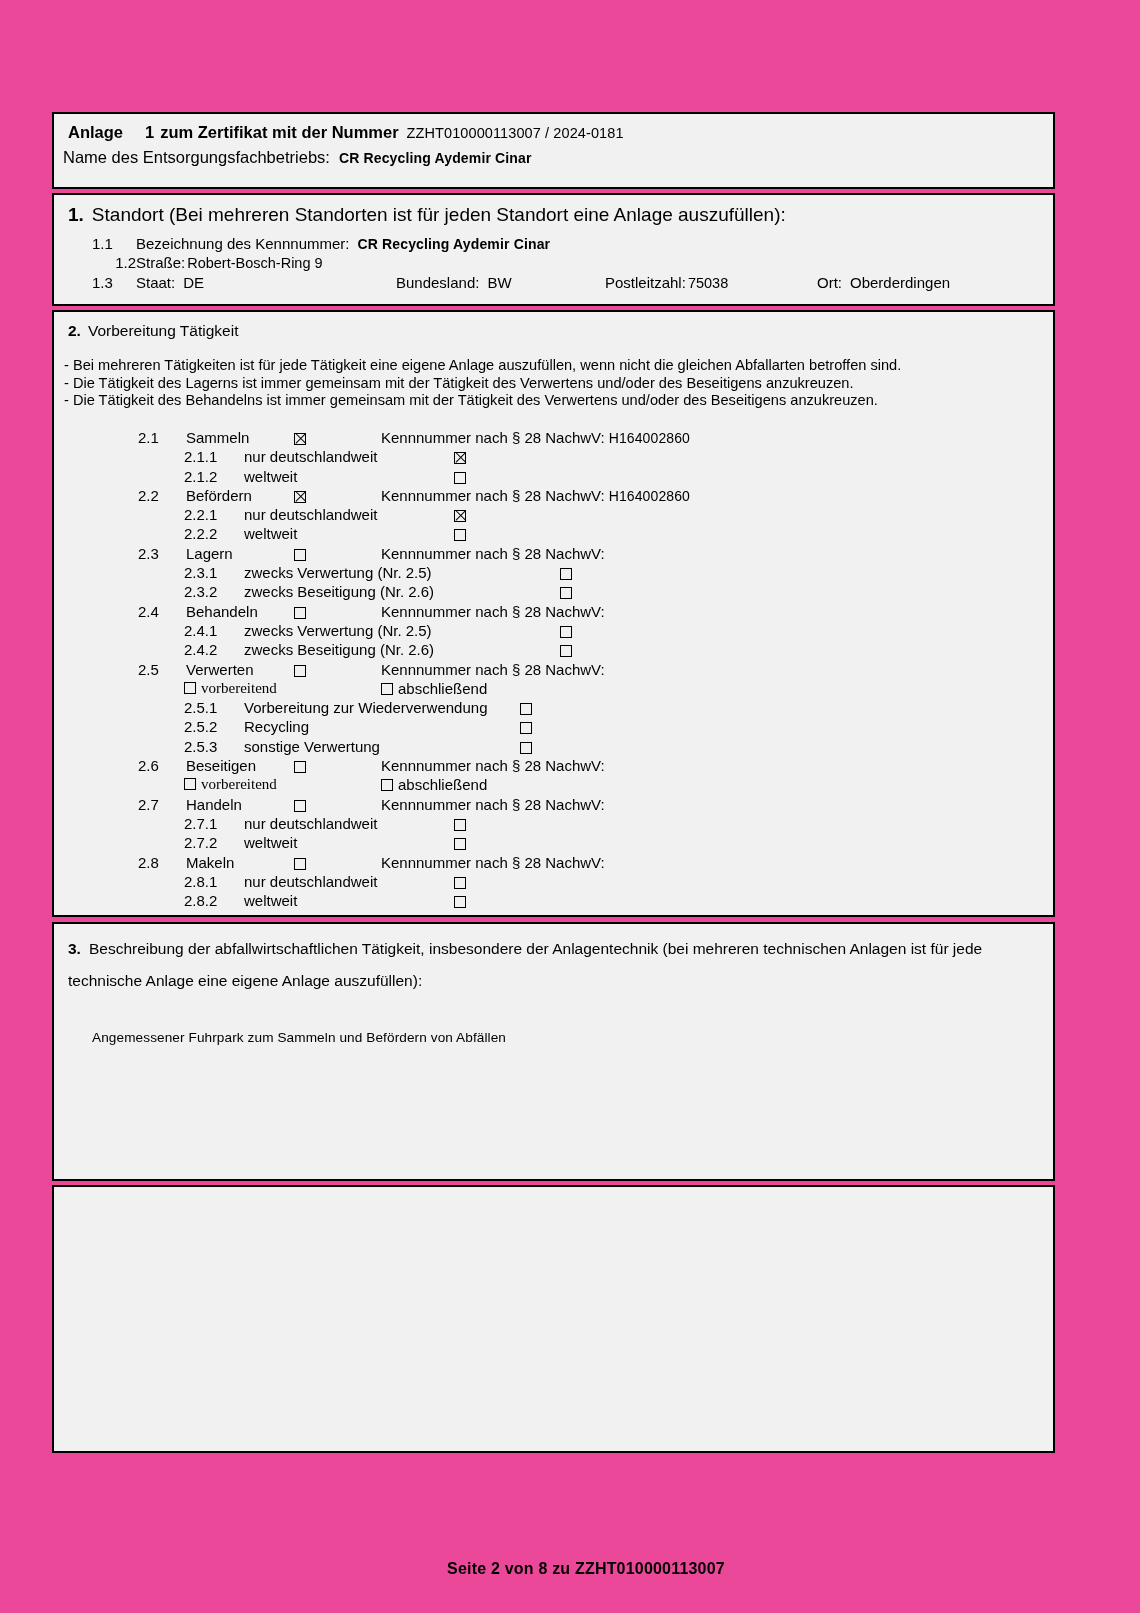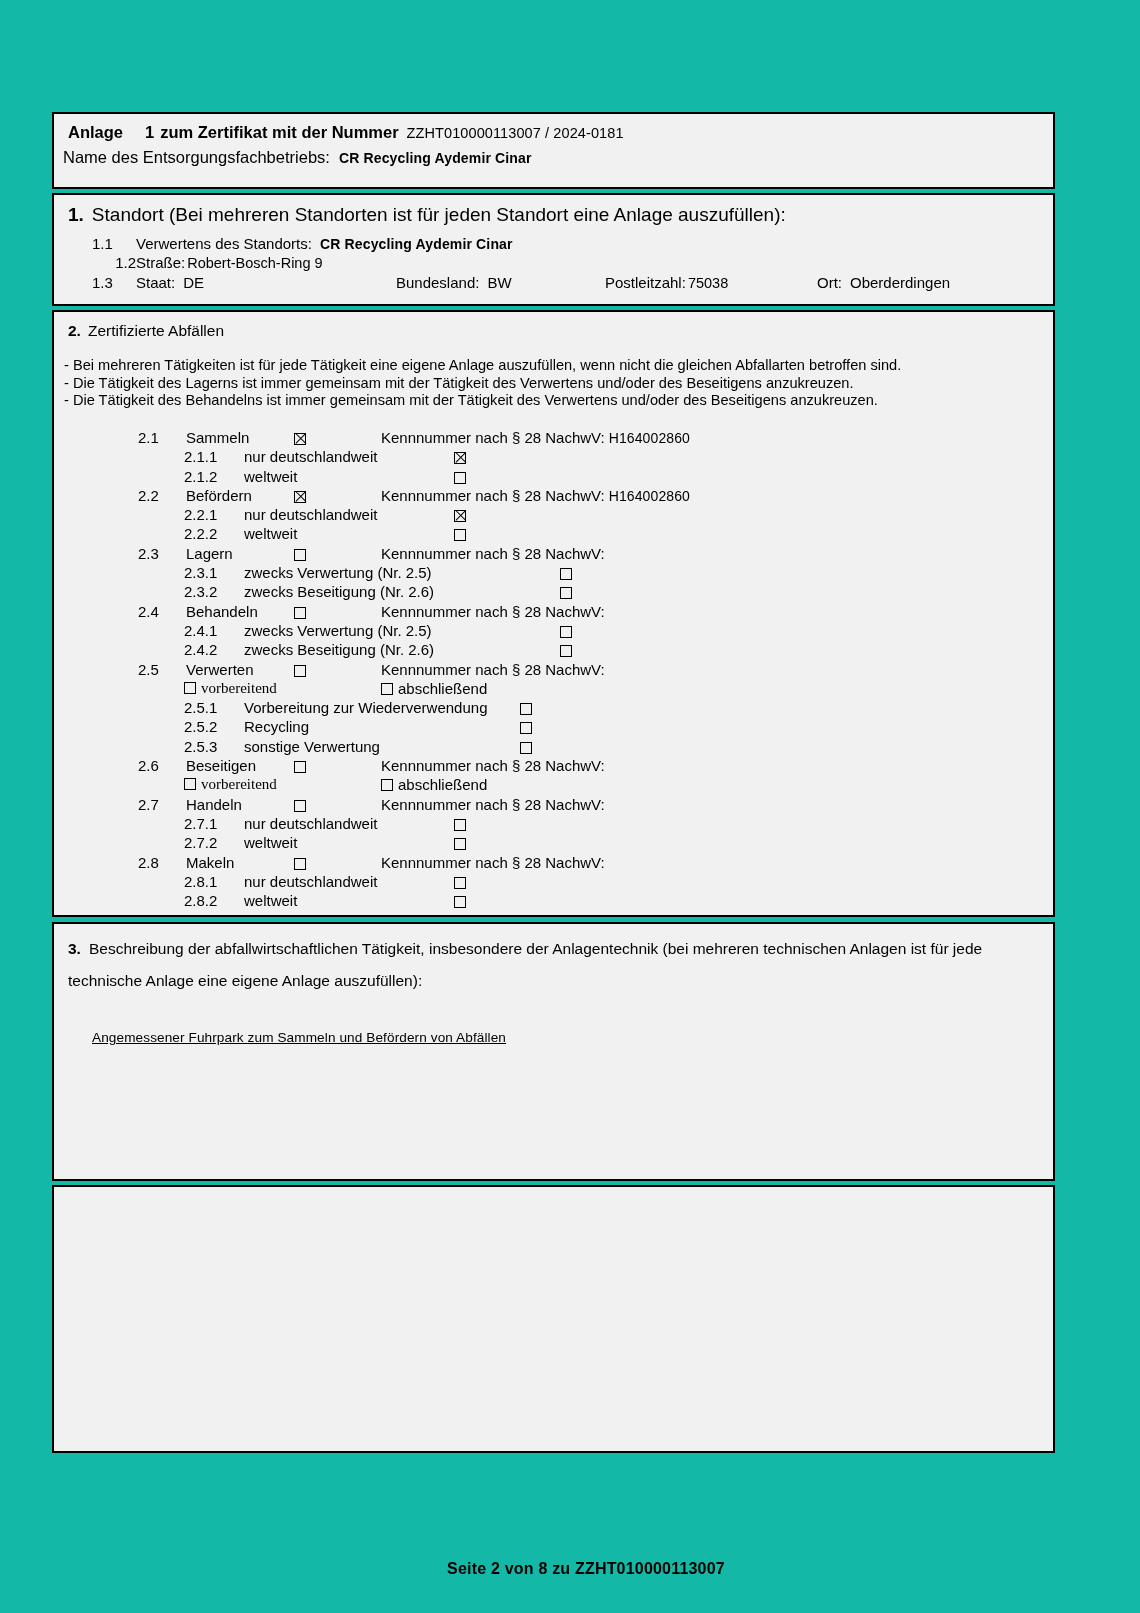--- a/index.html
+++ b/index.html
@@ -21,7 +21,7 @@
     left: 0; top: 0;
     width: 1140px;
     height: 1613px;
-    background: #14b8a6;
+    background: #ec4899;
   }
 
   

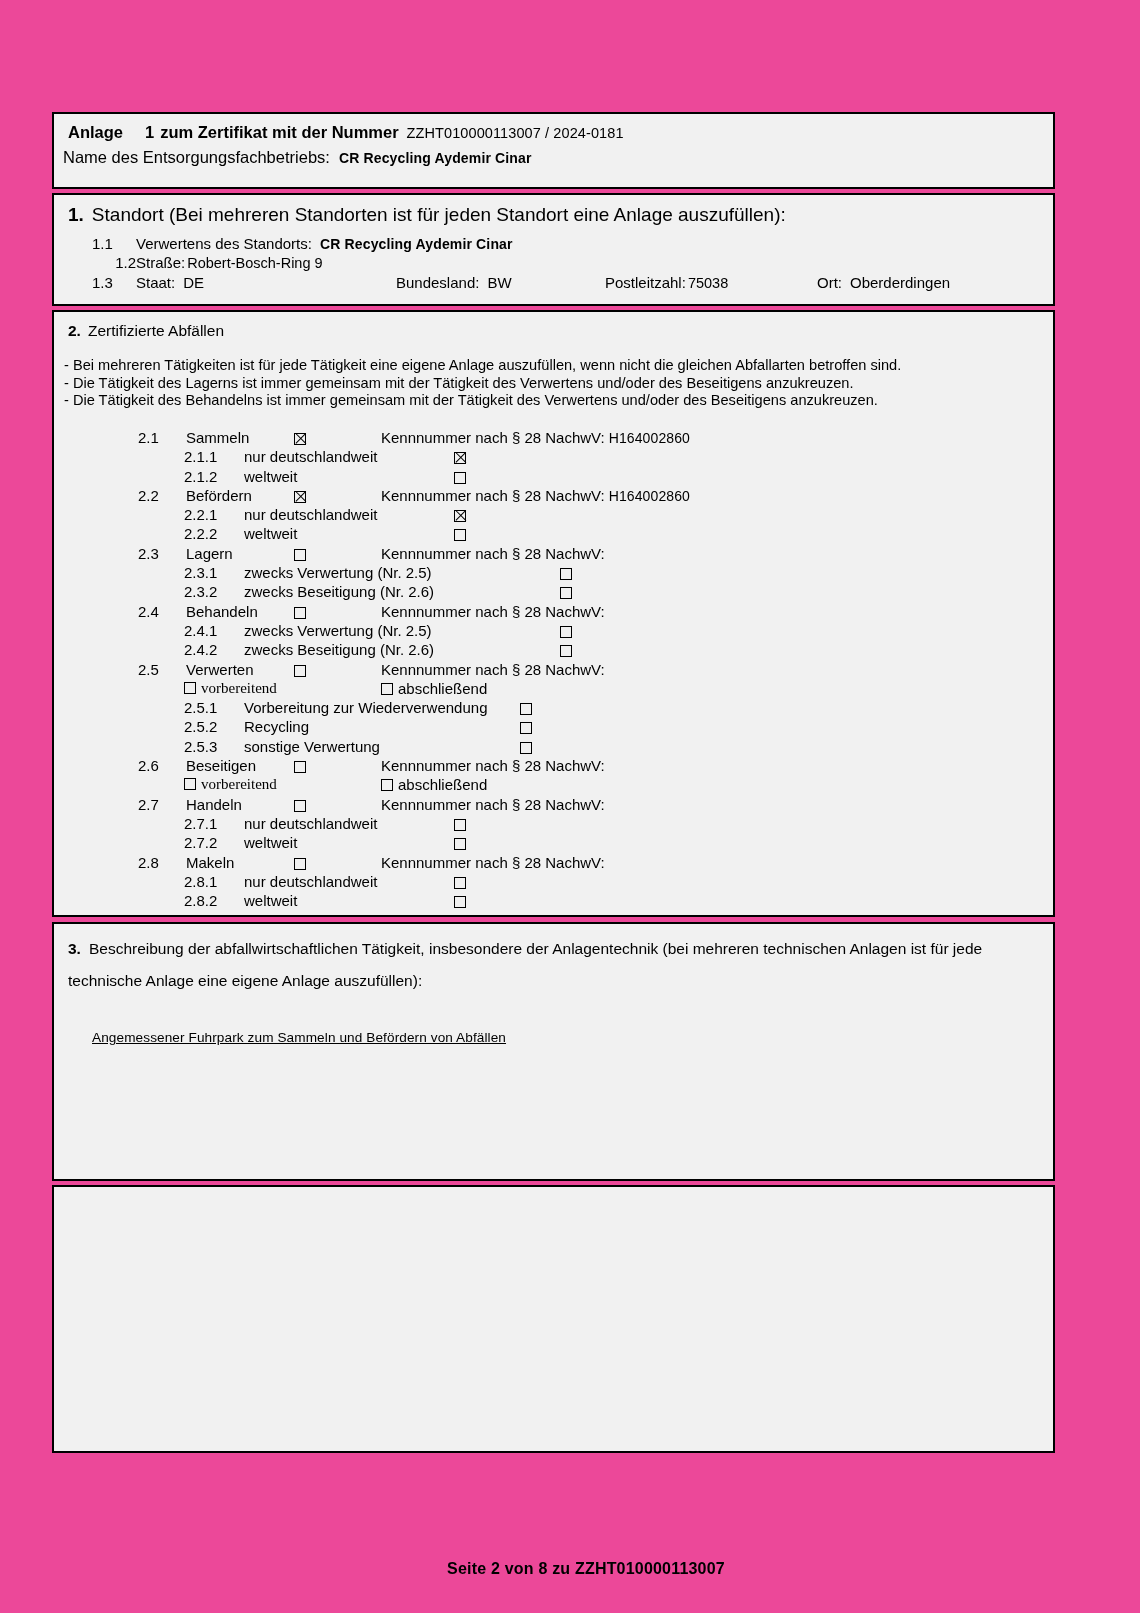--- a/index.html
+++ b/index.html
@@ -221,7 +221,7 @@
     </div>
 
     <div class="s1-row" id="s1-r1">
-      <span class="idx">1.1</span><span class="lbl">Verwertens des Standorts:</span><span class="bold-val">CR Recycling Aydemir Cinar</span>
+      <span class="idx">1.1</span><span class="lbl">Bezeichnung des Kennnummer:</span><span class="bold-val">CR Recycling Aydemir Cinar</span>
     </div>
 
     <div class="s1-row" id="s1-r2">

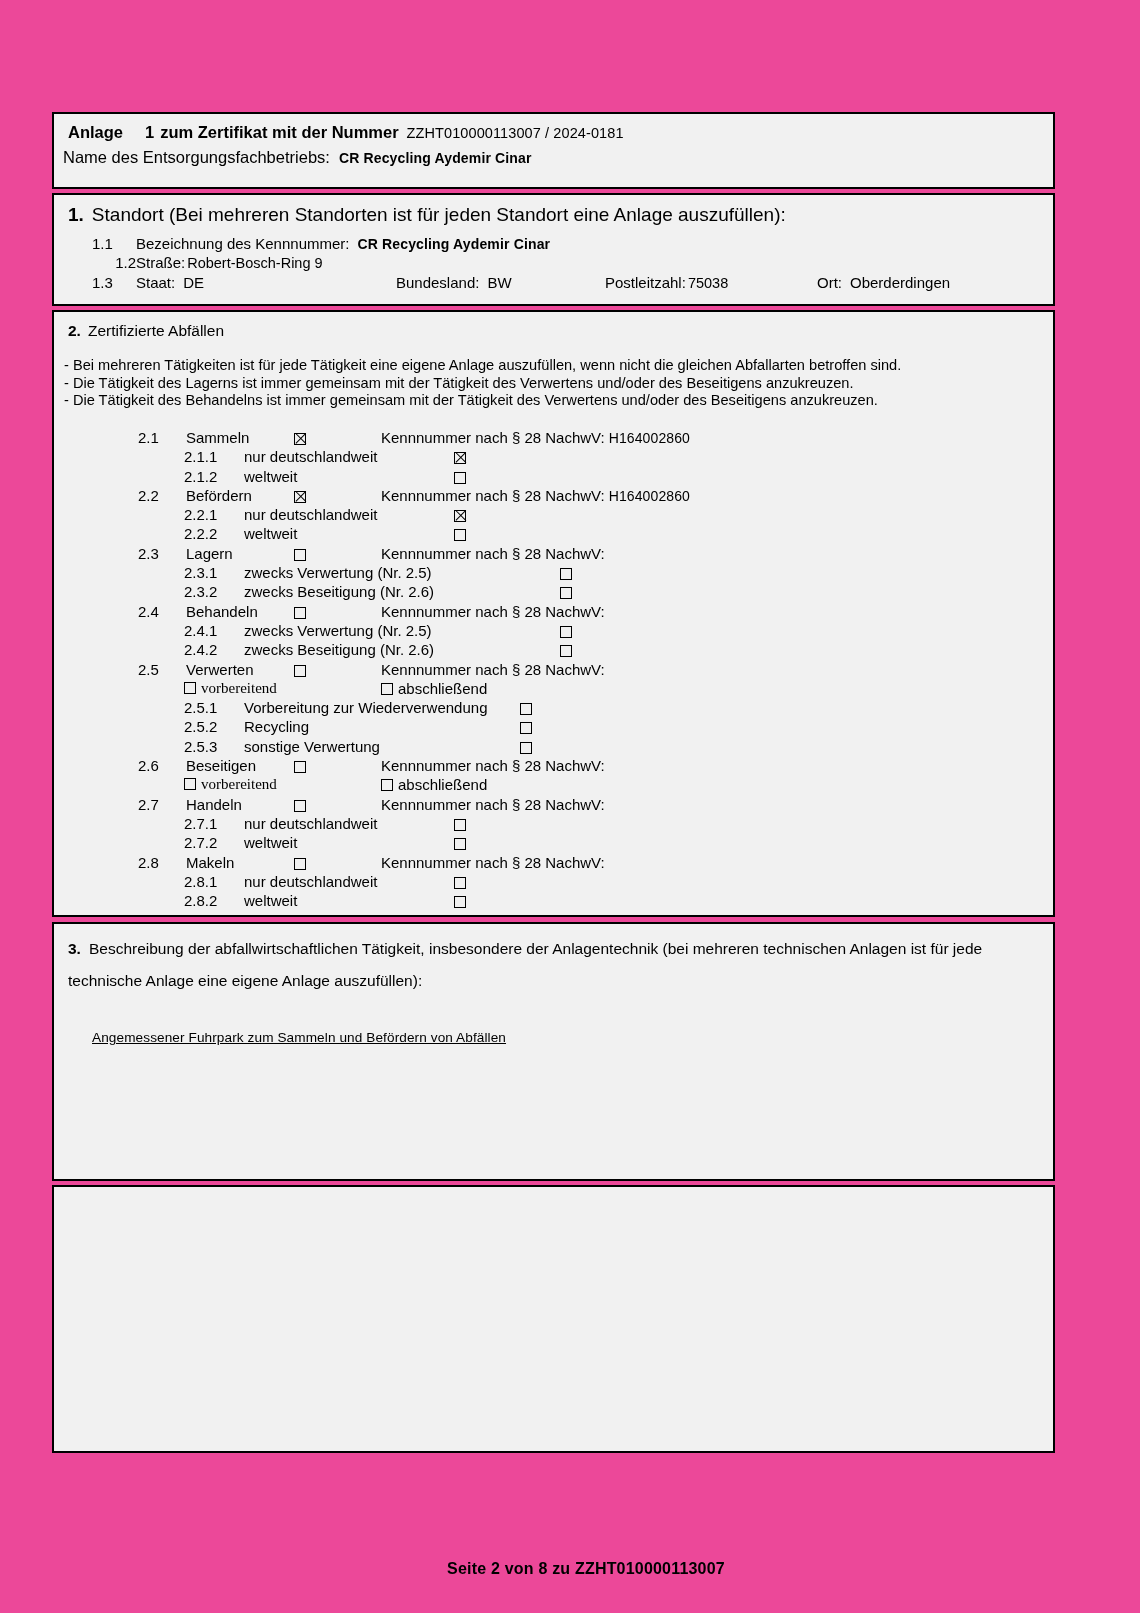--- a/index.html
+++ b/index.html
@@ -238,7 +238,7 @@
 
   <div class="box" id="sec2-box">
     <div class="s2-title">
-      <span class="num">2.</span><span>Zertifizierte Abfällen</span>
+      <span class="num">2.</span><span>Vorbereitung Tätigkeit</span>
     </div>
 
     <div class="s2-notes">

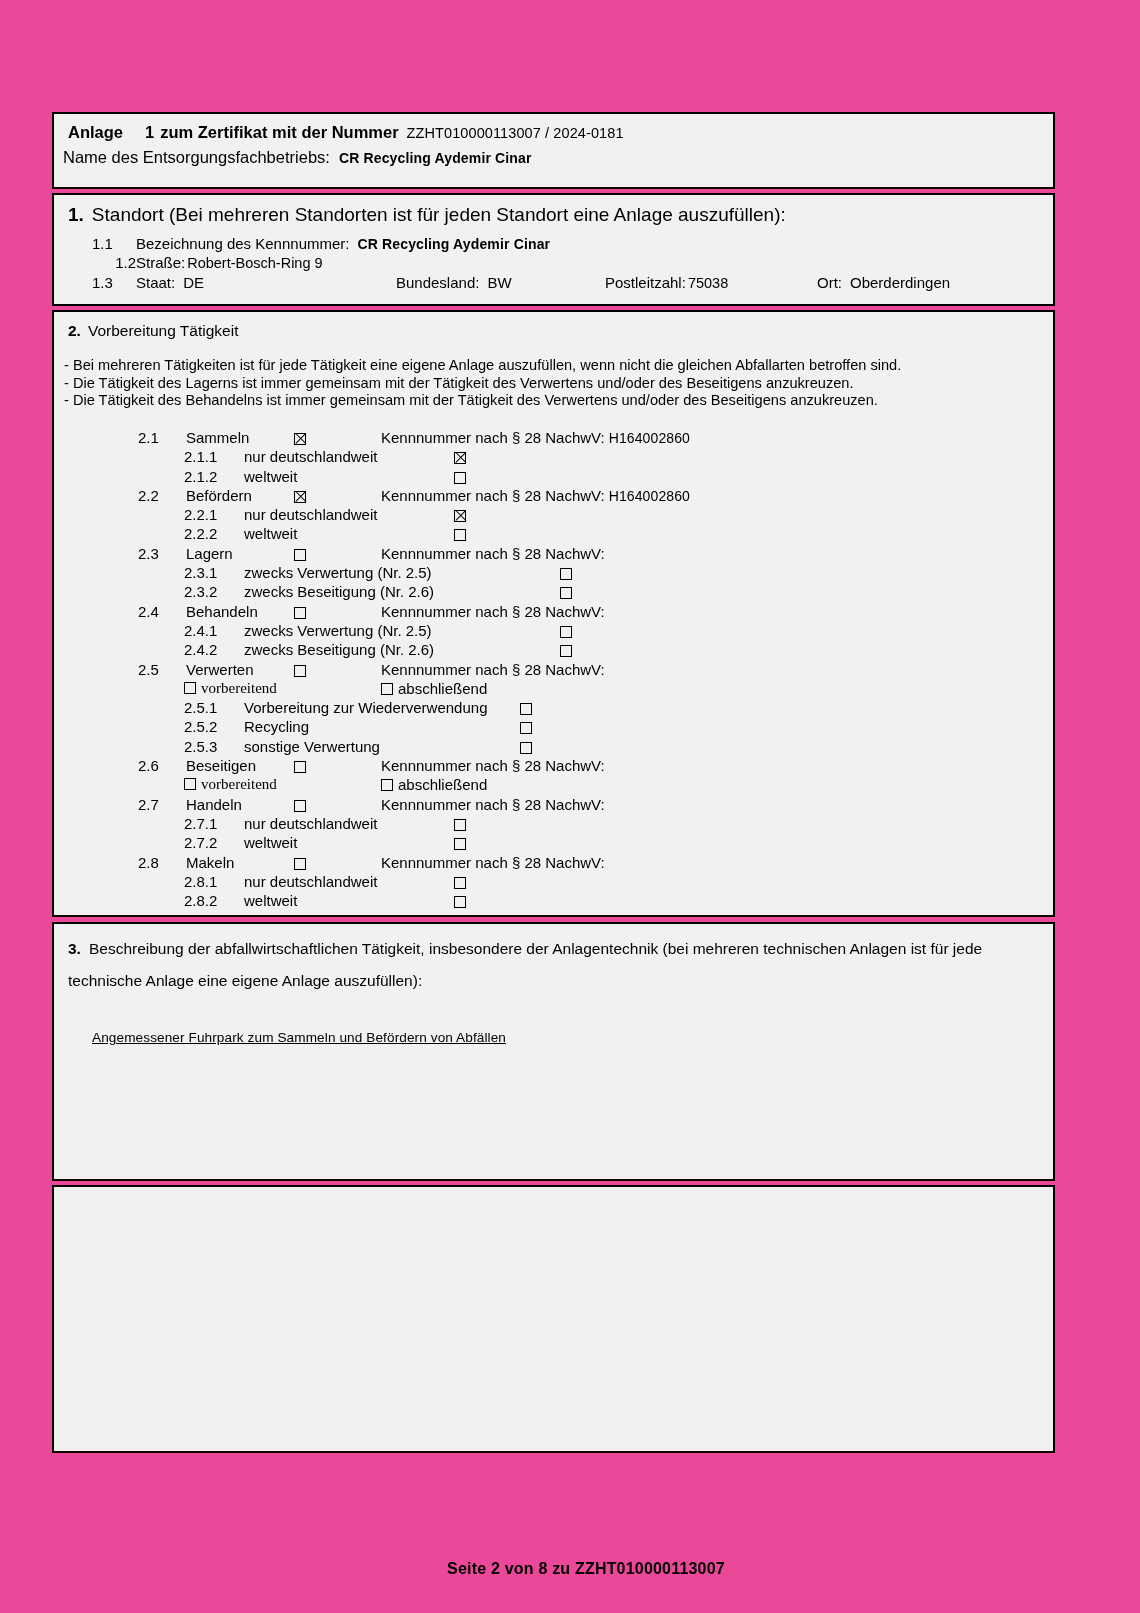--- a/index.html
+++ b/index.html
@@ -182,7 +182,6 @@
     left: 38px; top: 106px;
     font-size: 13.6px;
     letter-spacing: .1px;
-    text-decoration: underline;
   }
 
   

